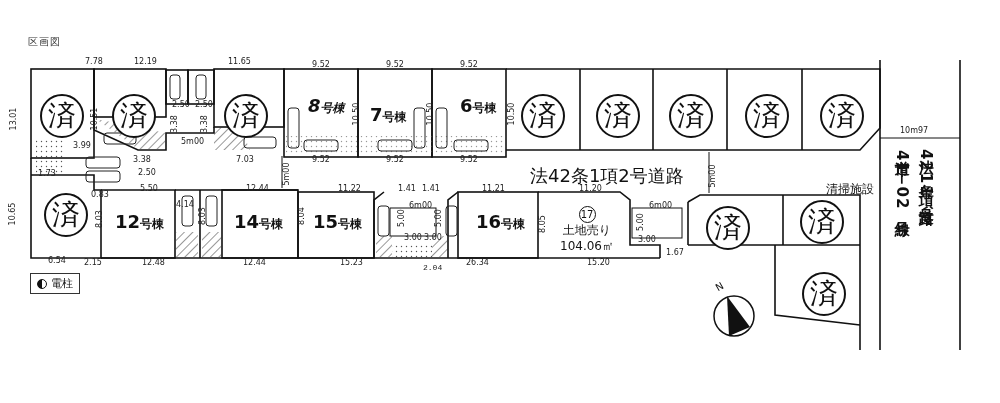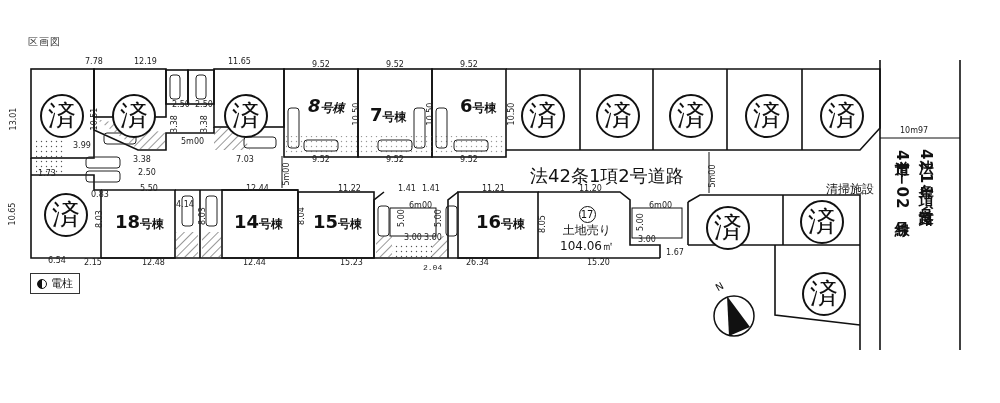--- a/index.html
+++ b/index.html
@@ -200,7 +200,7 @@
     <div class="house" style="left: 308px; top: 95px; font-style: italic;"><span>8</span><small>号棟</small></div>
     <div class="house" style="left: 370px; top: 104px;"><span>7</span><small>号棟</small></div>
     <div class="house" style="left: 460px; top: 95px;"><span>6</span><small>号棟</small></div>
-    <div class="house" style="left: 115px; top: 211px;"><span>18</span><small>号棟</small></div>
+    <div class="house" style="left: 115px; top: 211px;"><span>12</span><small>号棟</small></div>
     <div class="house" style="left: 234px; top: 211px;"><span>14</span><small>号棟</small></div>
     <div class="house" style="left: 313px; top: 211px;"><span>15</span><small>号棟</small></div>
     <div class="house" style="left: 476px; top: 211px;"><span>16</span><small>号棟</small></div>

